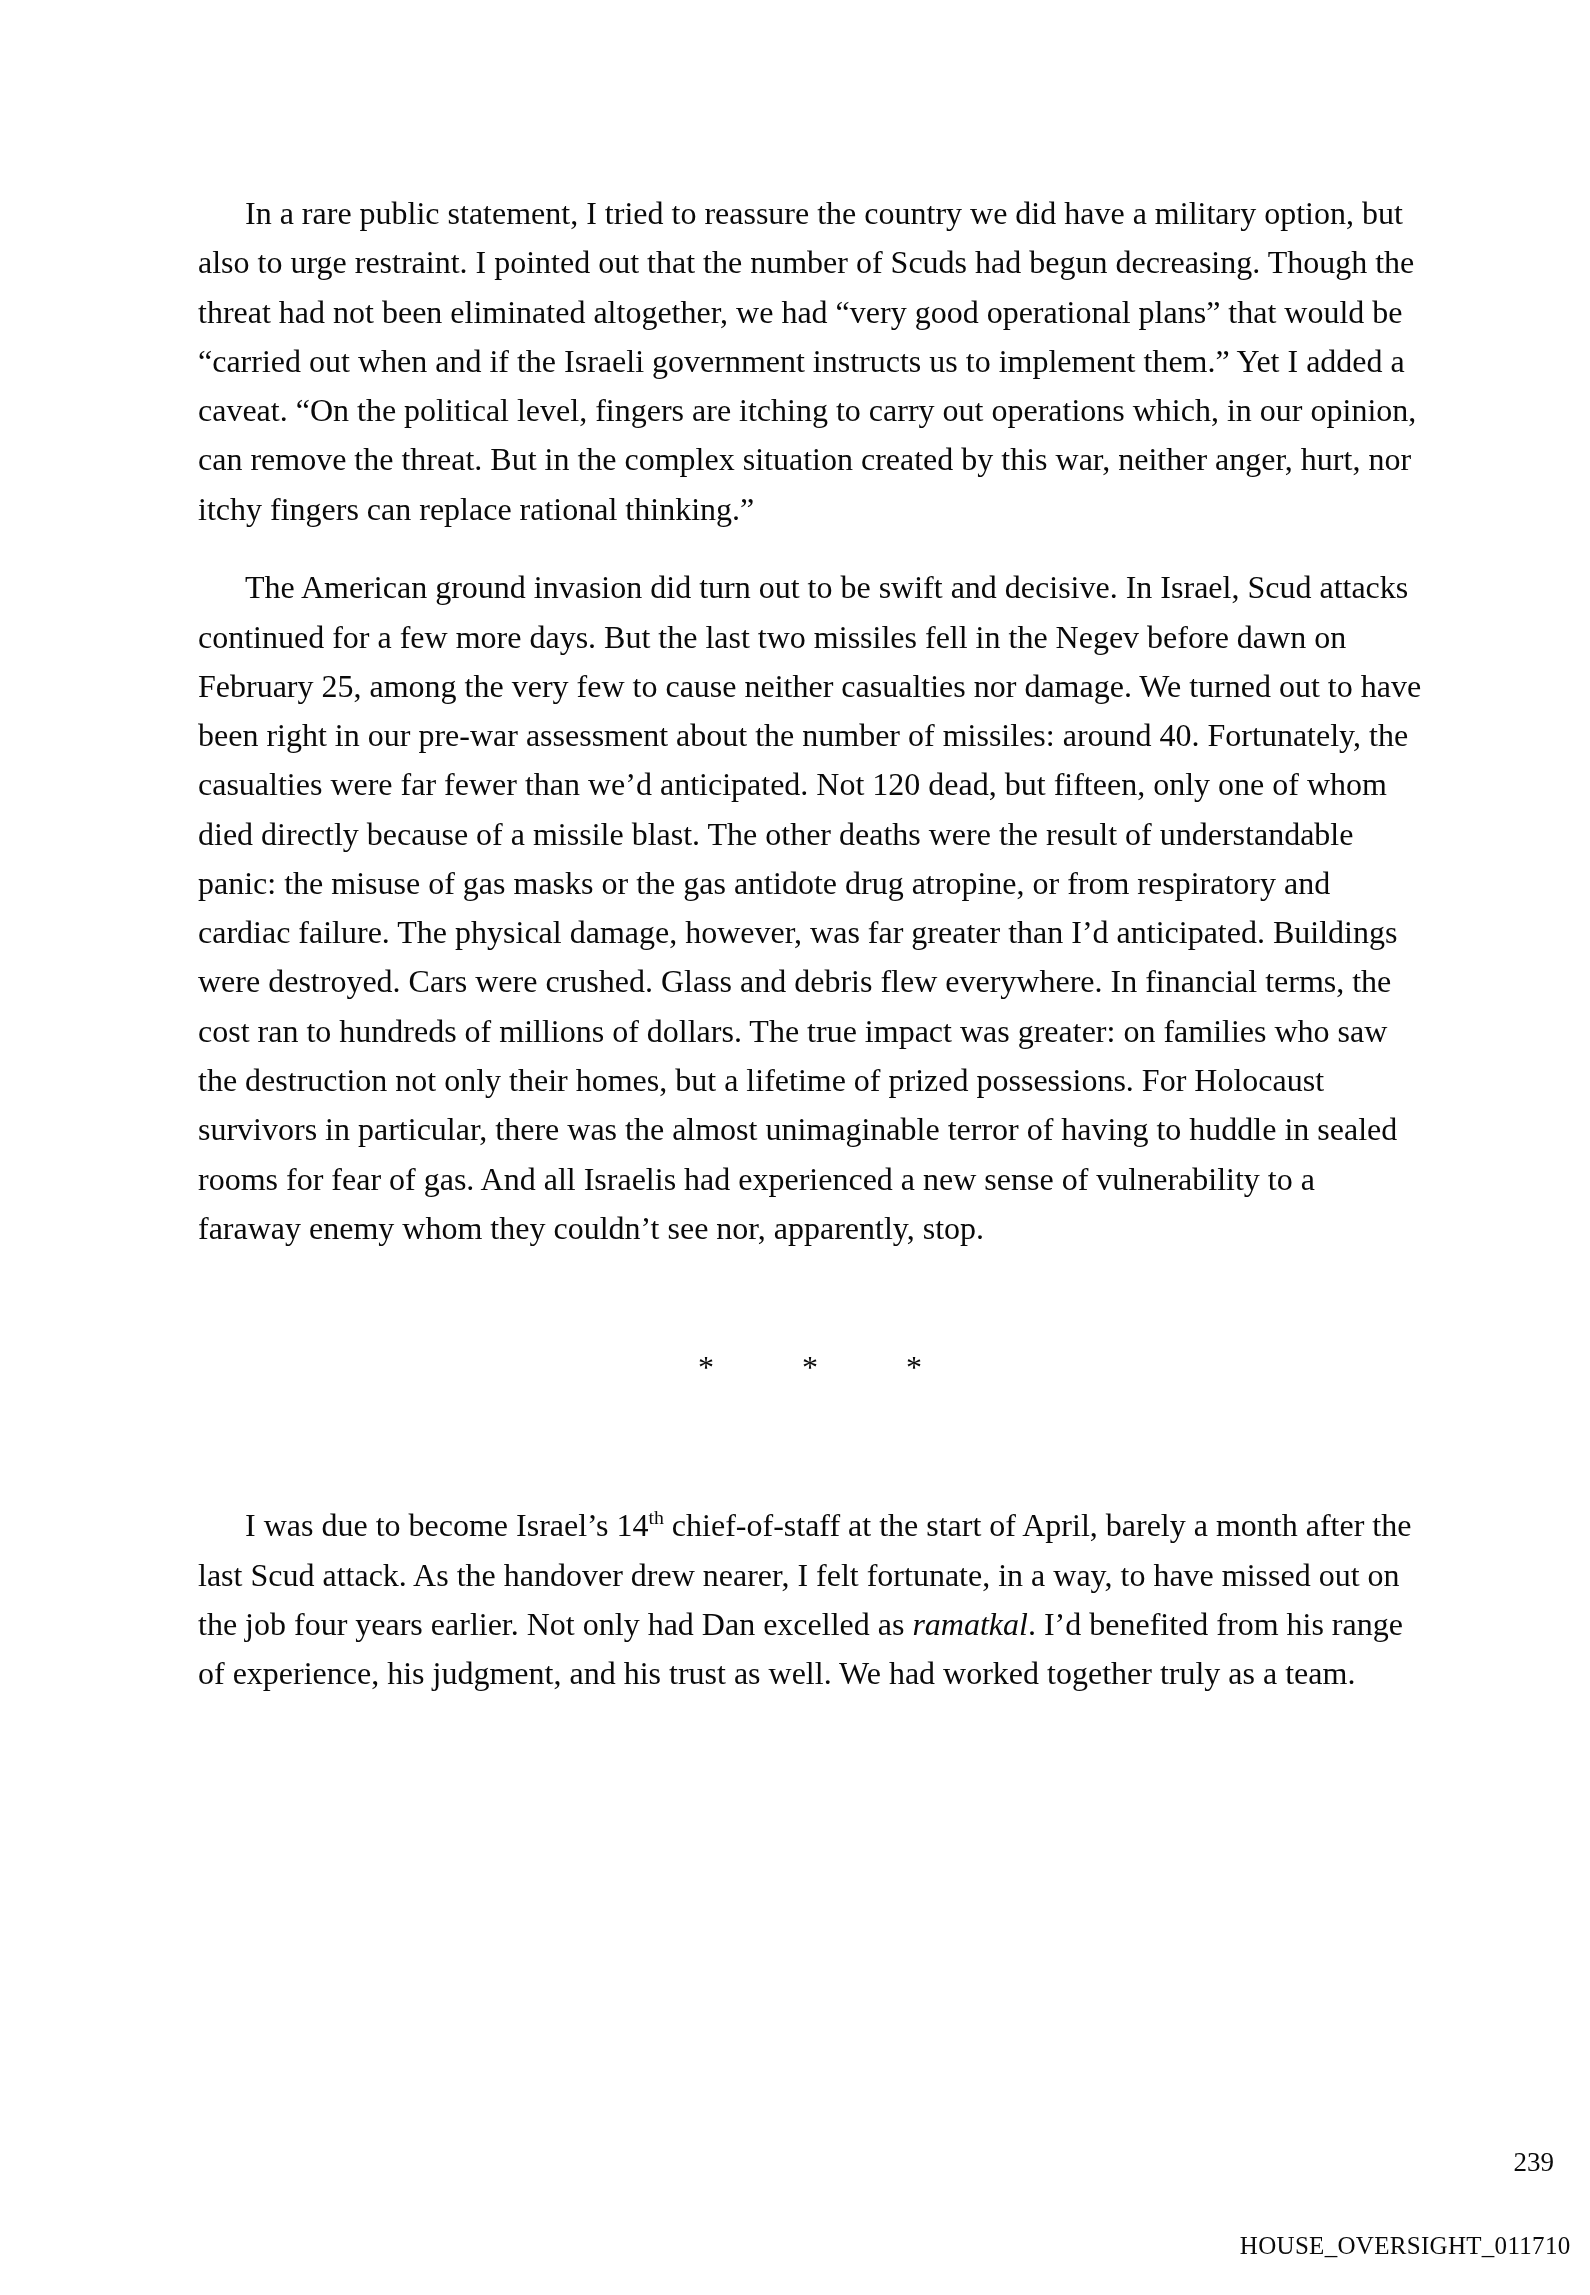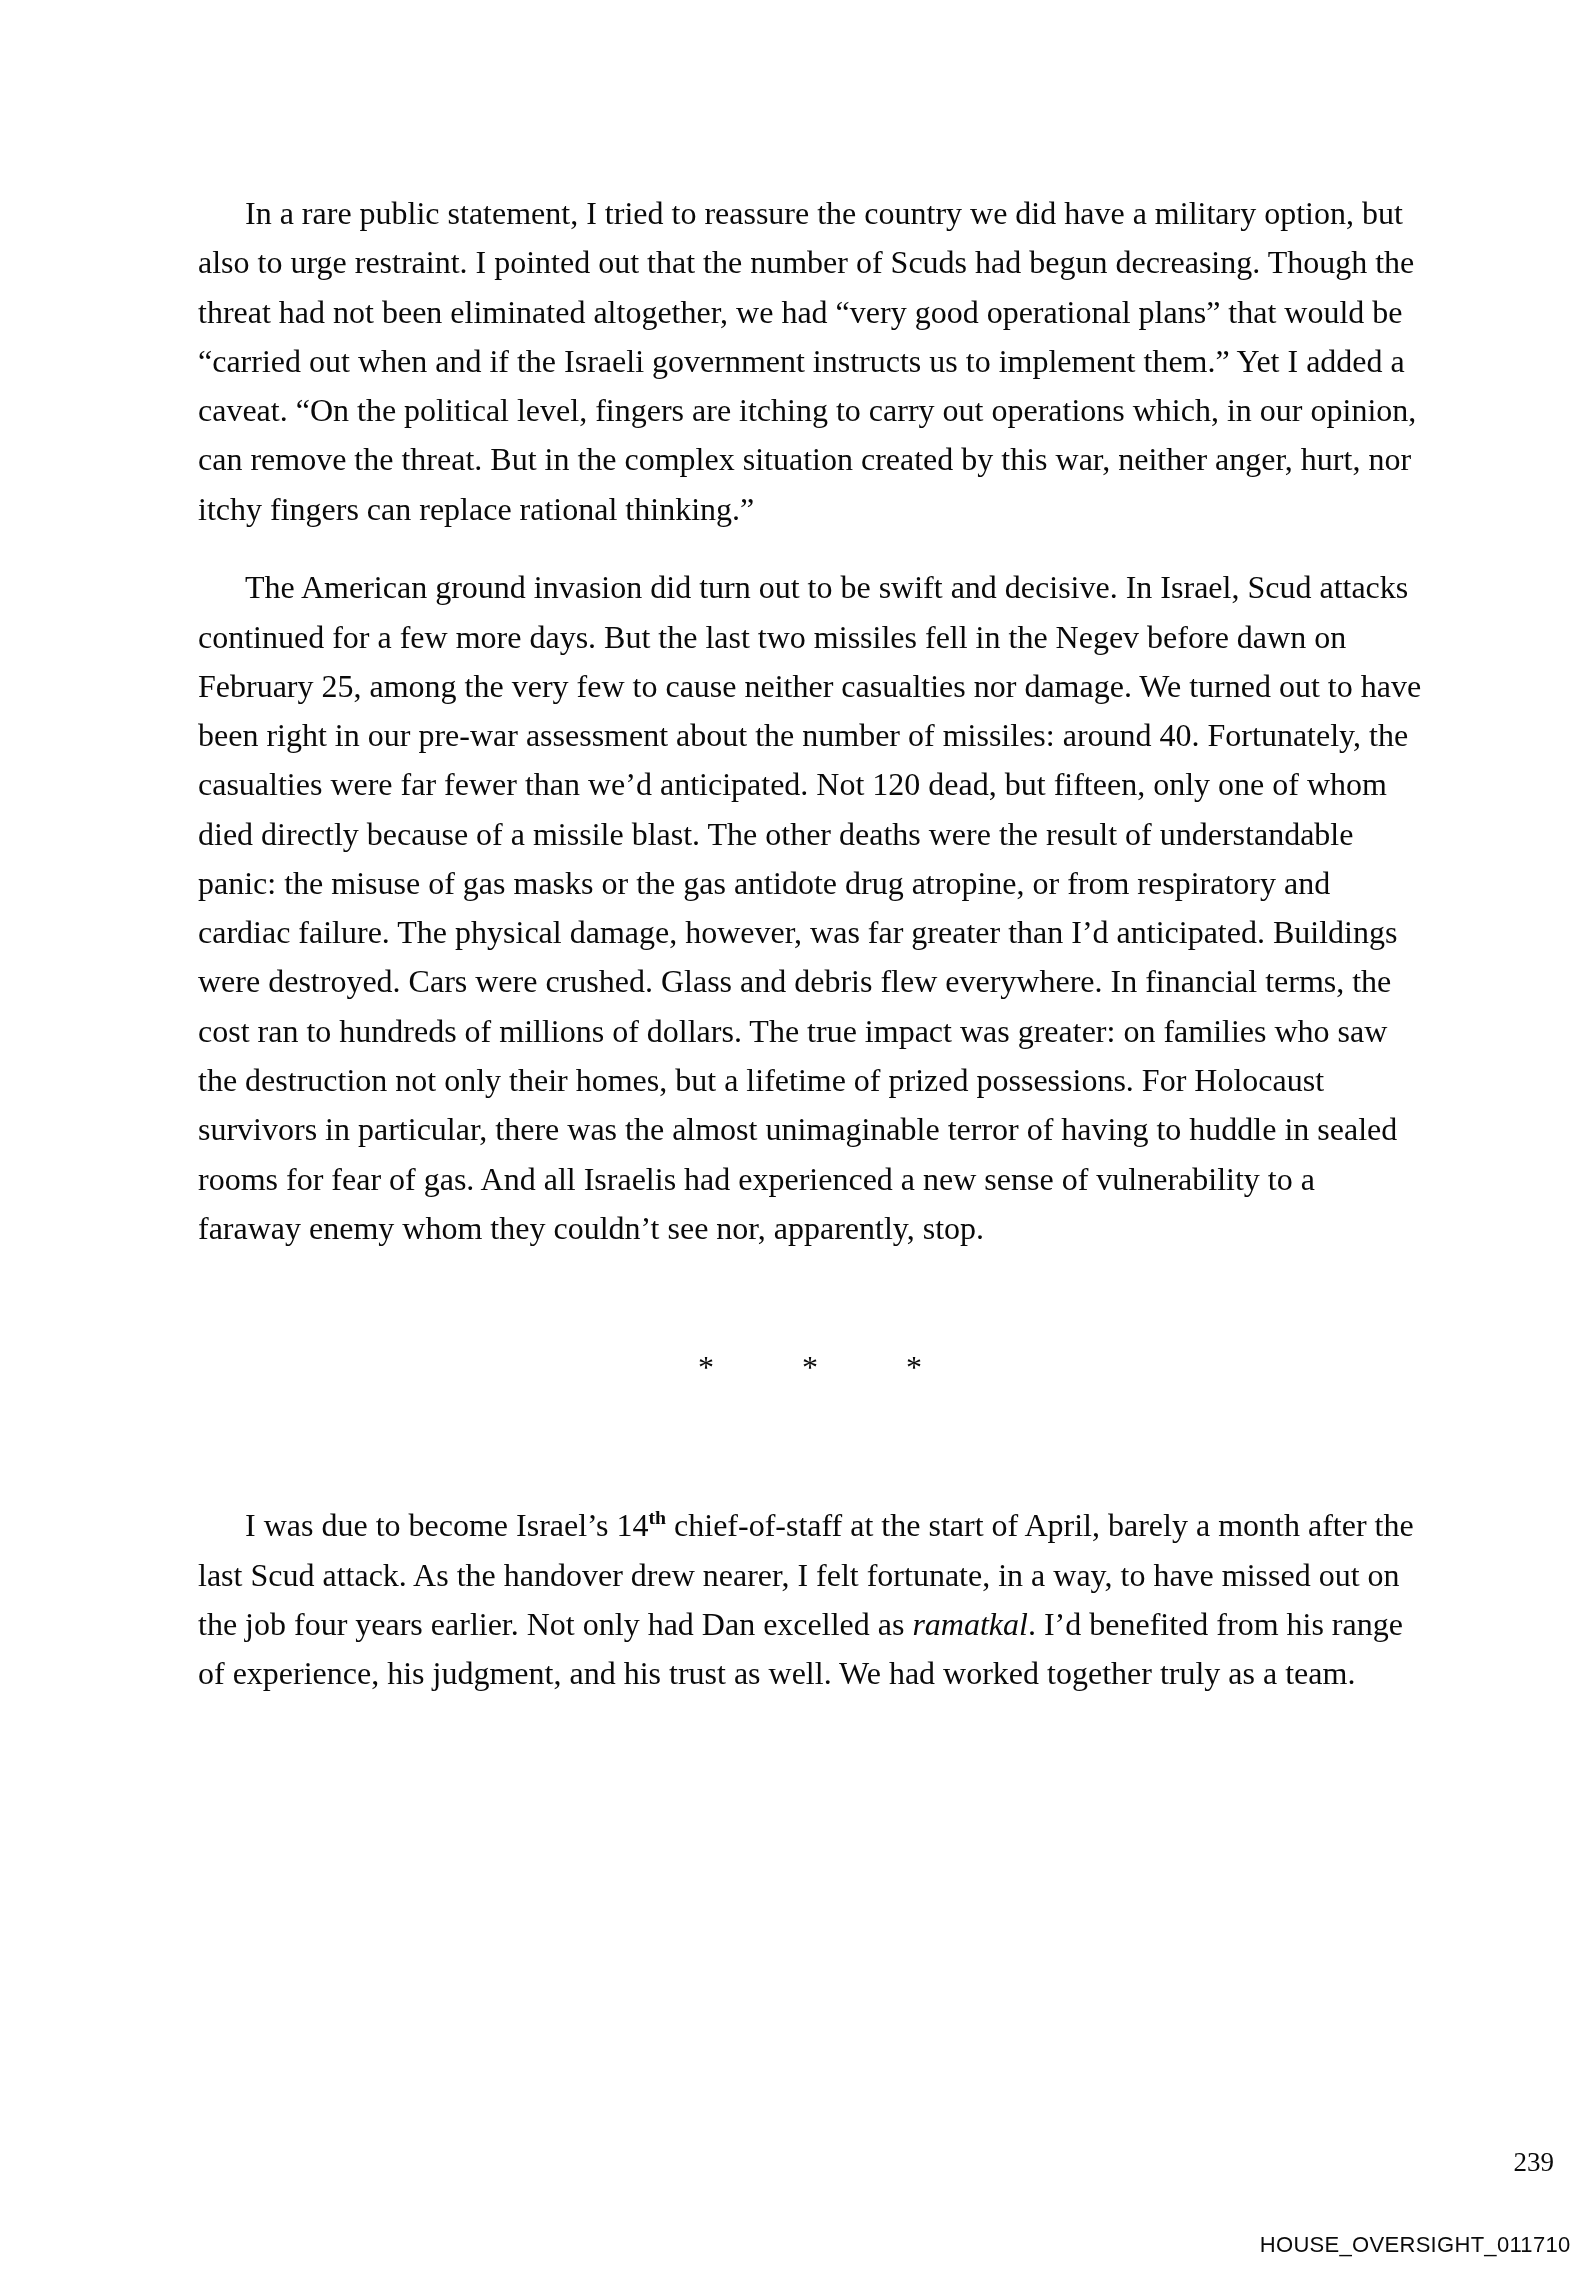--- a/index.html
+++ b/index.html
@@ -47,7 +47,6 @@
     font-size: 62%;
     vertical-align: super;
     line-height: 0;
-    font-weight: bold;
   }
   .italic {
     font-style: italic;

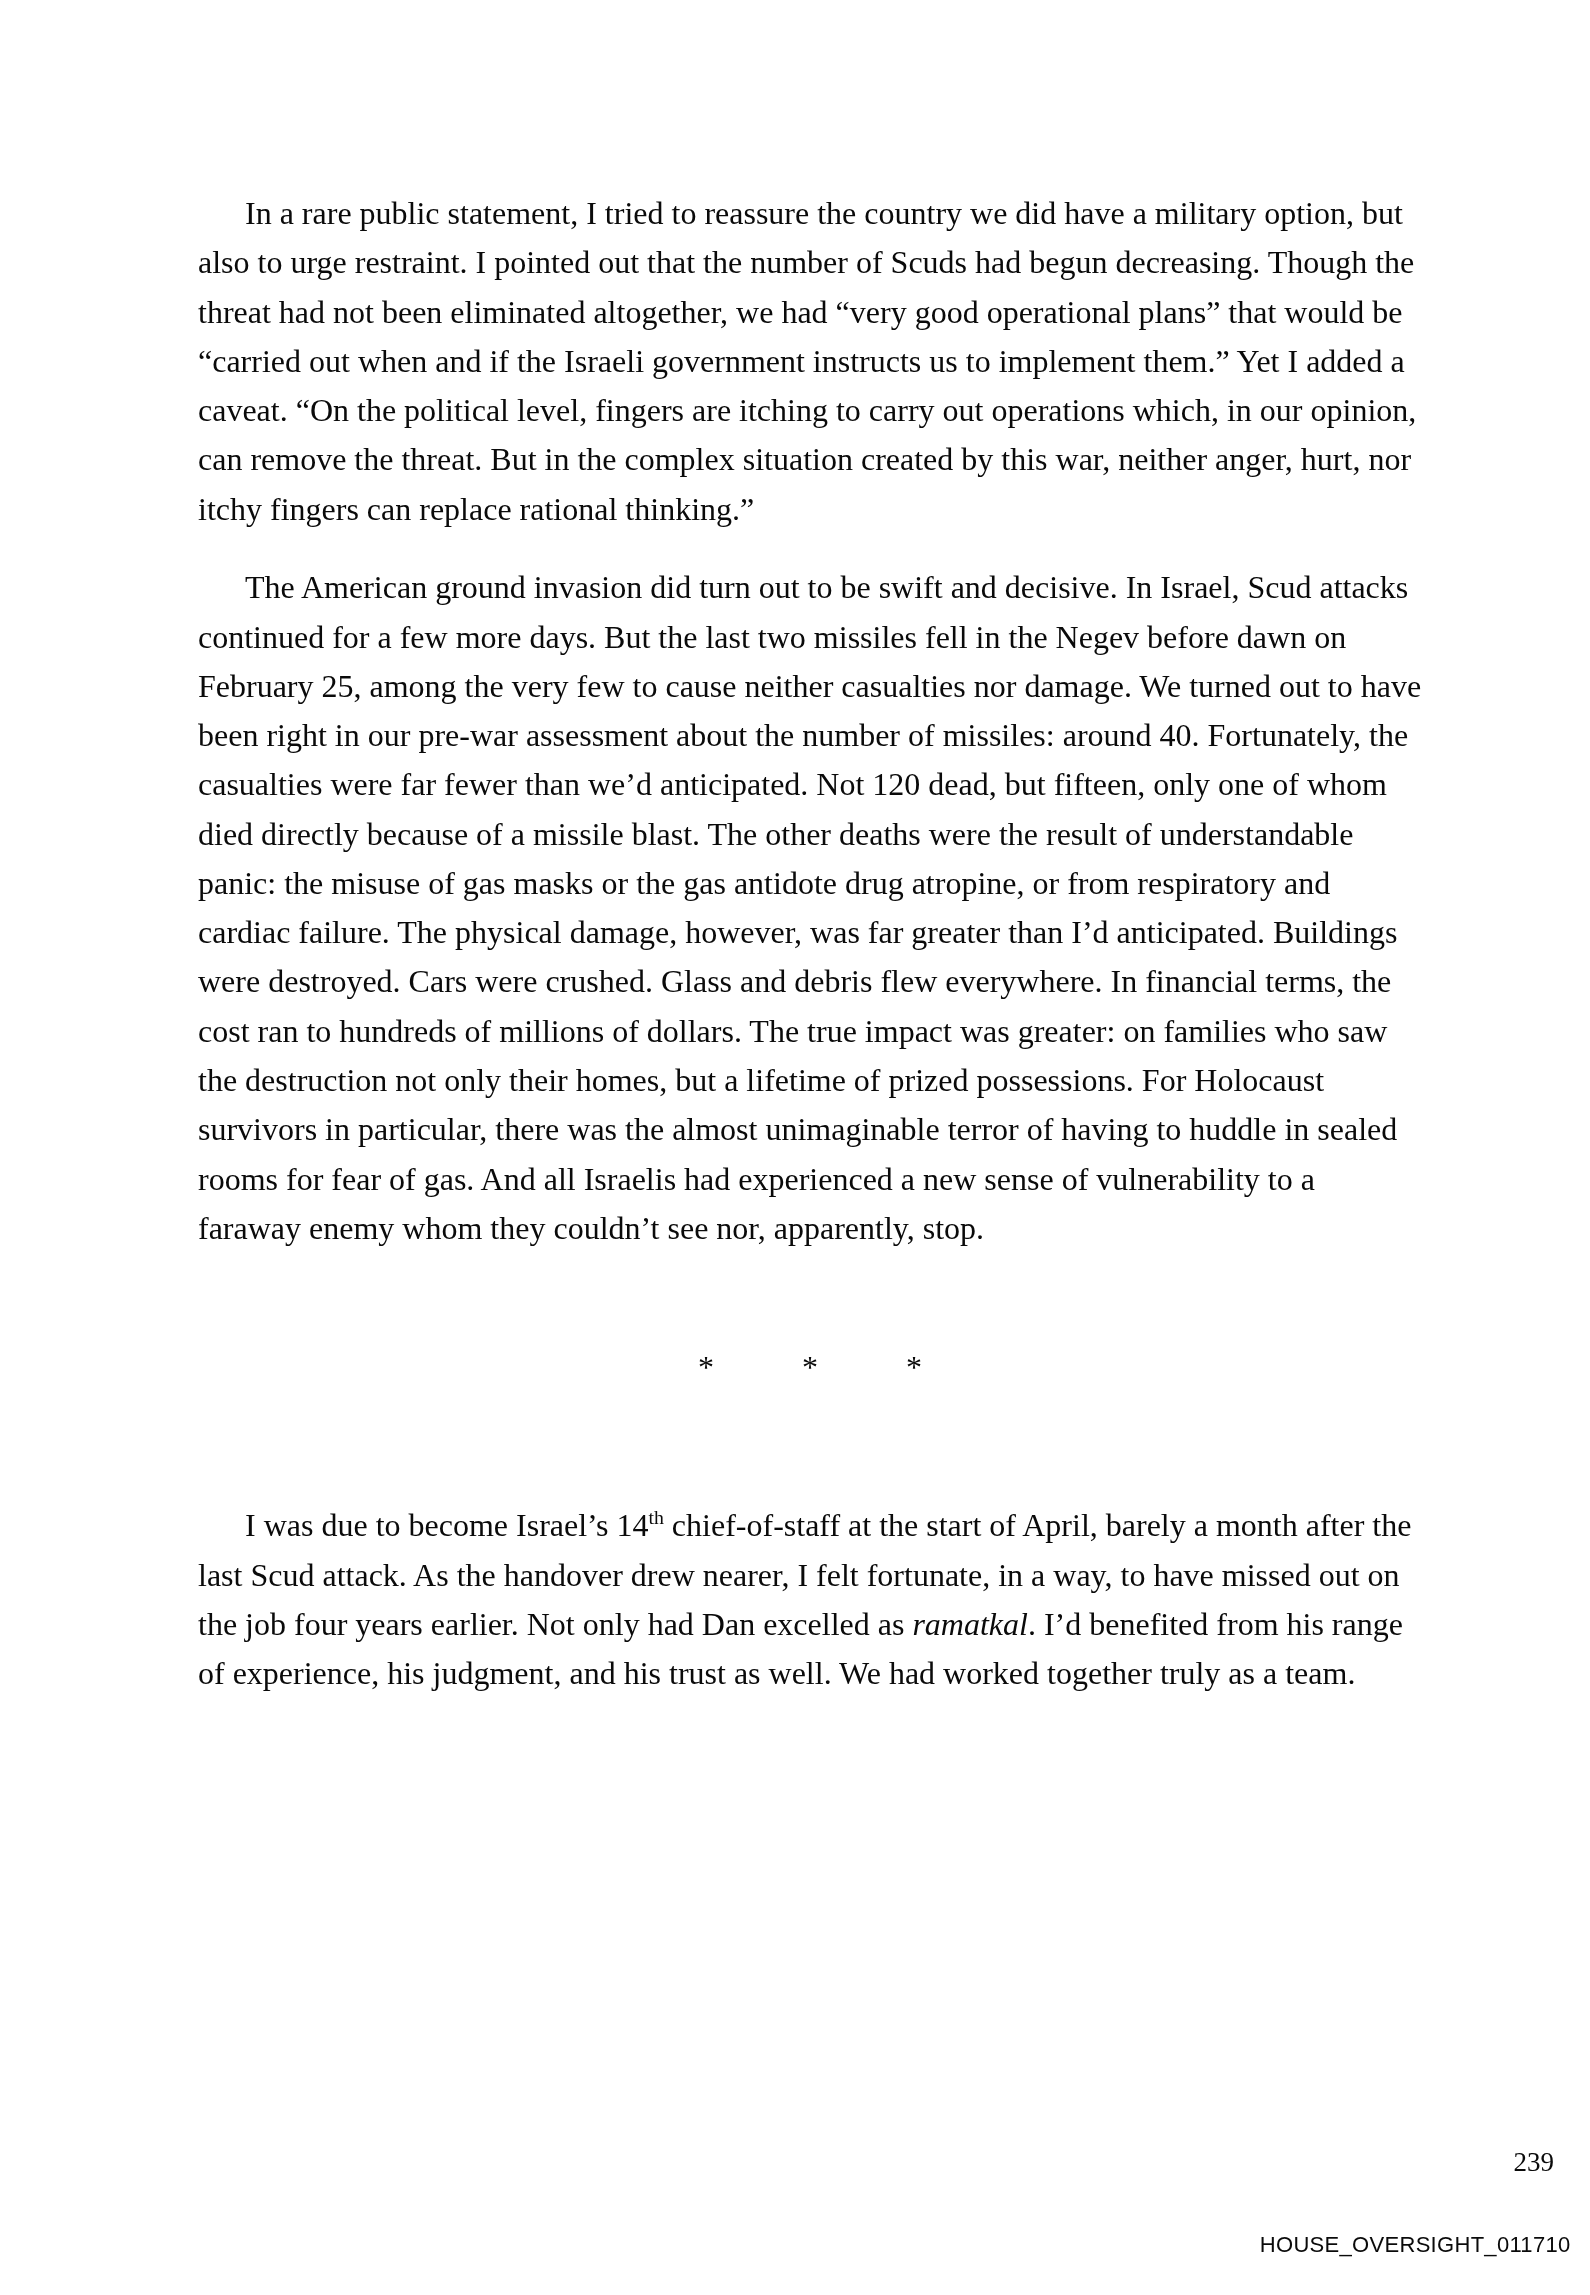--- a/index.html
+++ b/index.html
@@ -63,8 +63,8 @@
     position: absolute;
     right: 20.5px;
     top: 2232px;
-    font-size: 22px;
-    font-family: Liberation Sans, sans-serif;
+    font-size: 25px;
+    font-family: Liberation Serif, serif;
     letter-spacing: 0.3px;
   }
 </style>

